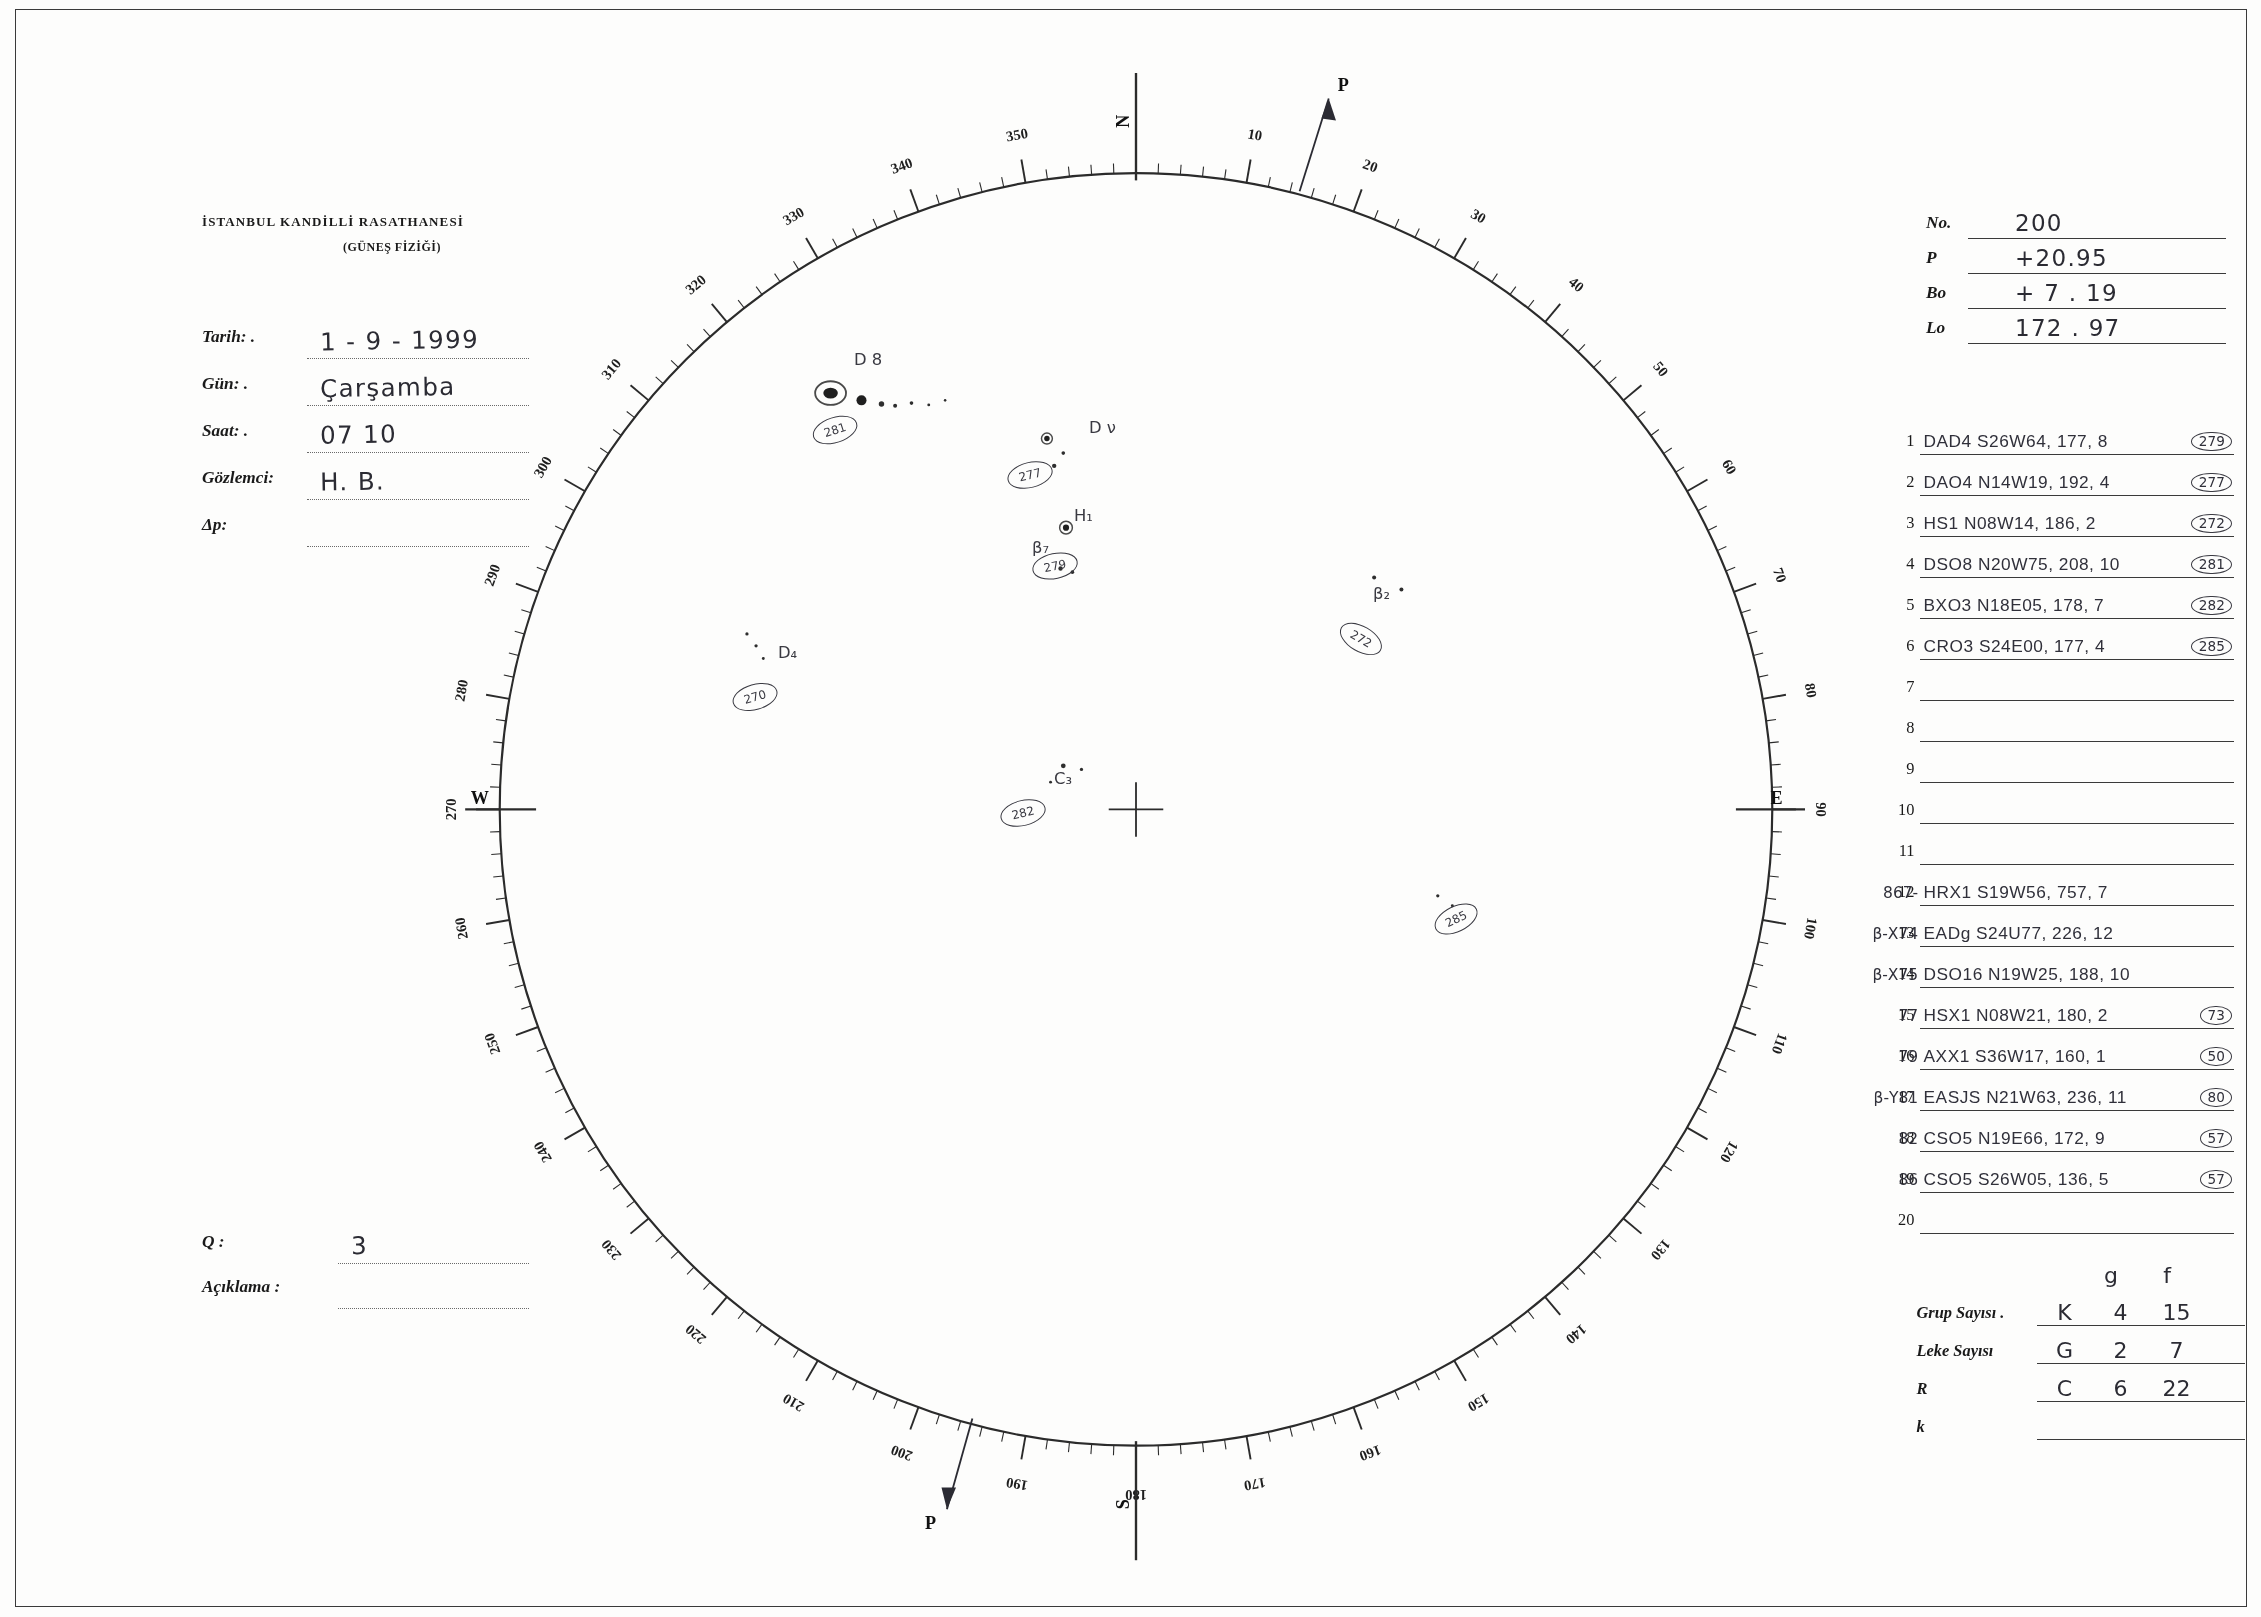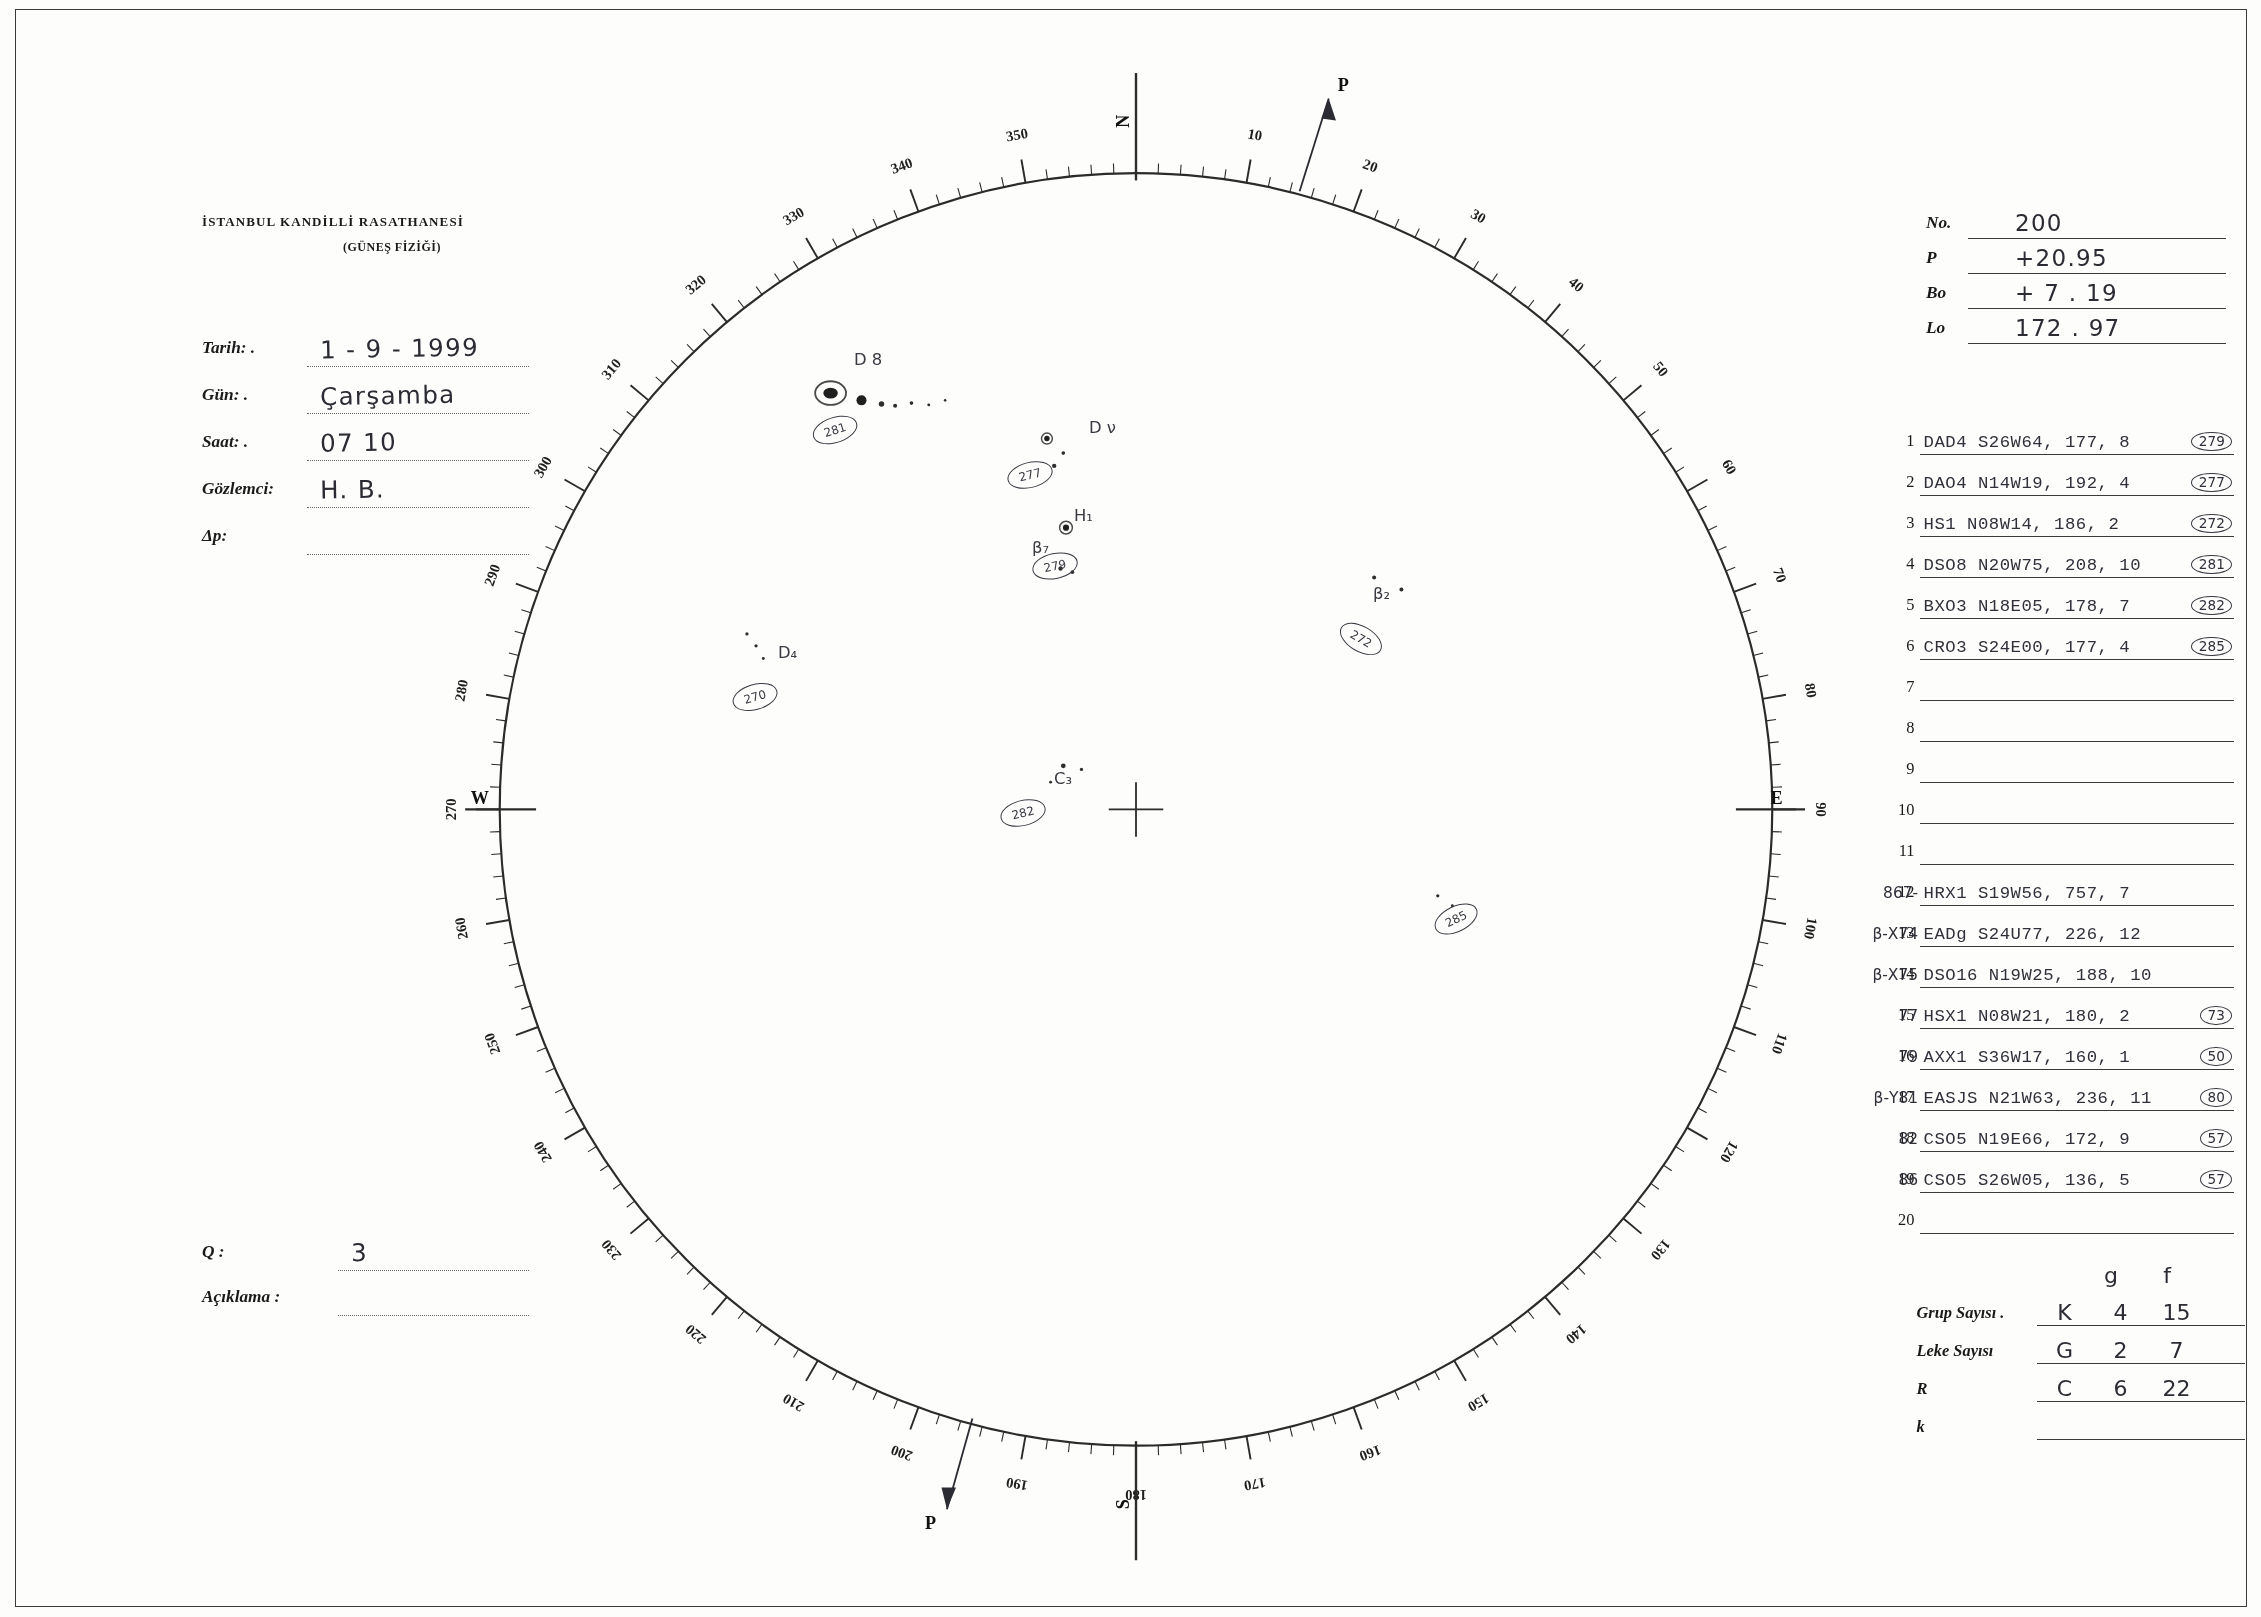--- a/index.html
+++ b/index.html
@@ -56,7 +56,7 @@
   }
   .frow {
     display: flex;
-    align-items: center;
+    align-items: flex-start;
     height: 47px;
   }
   .flabel {

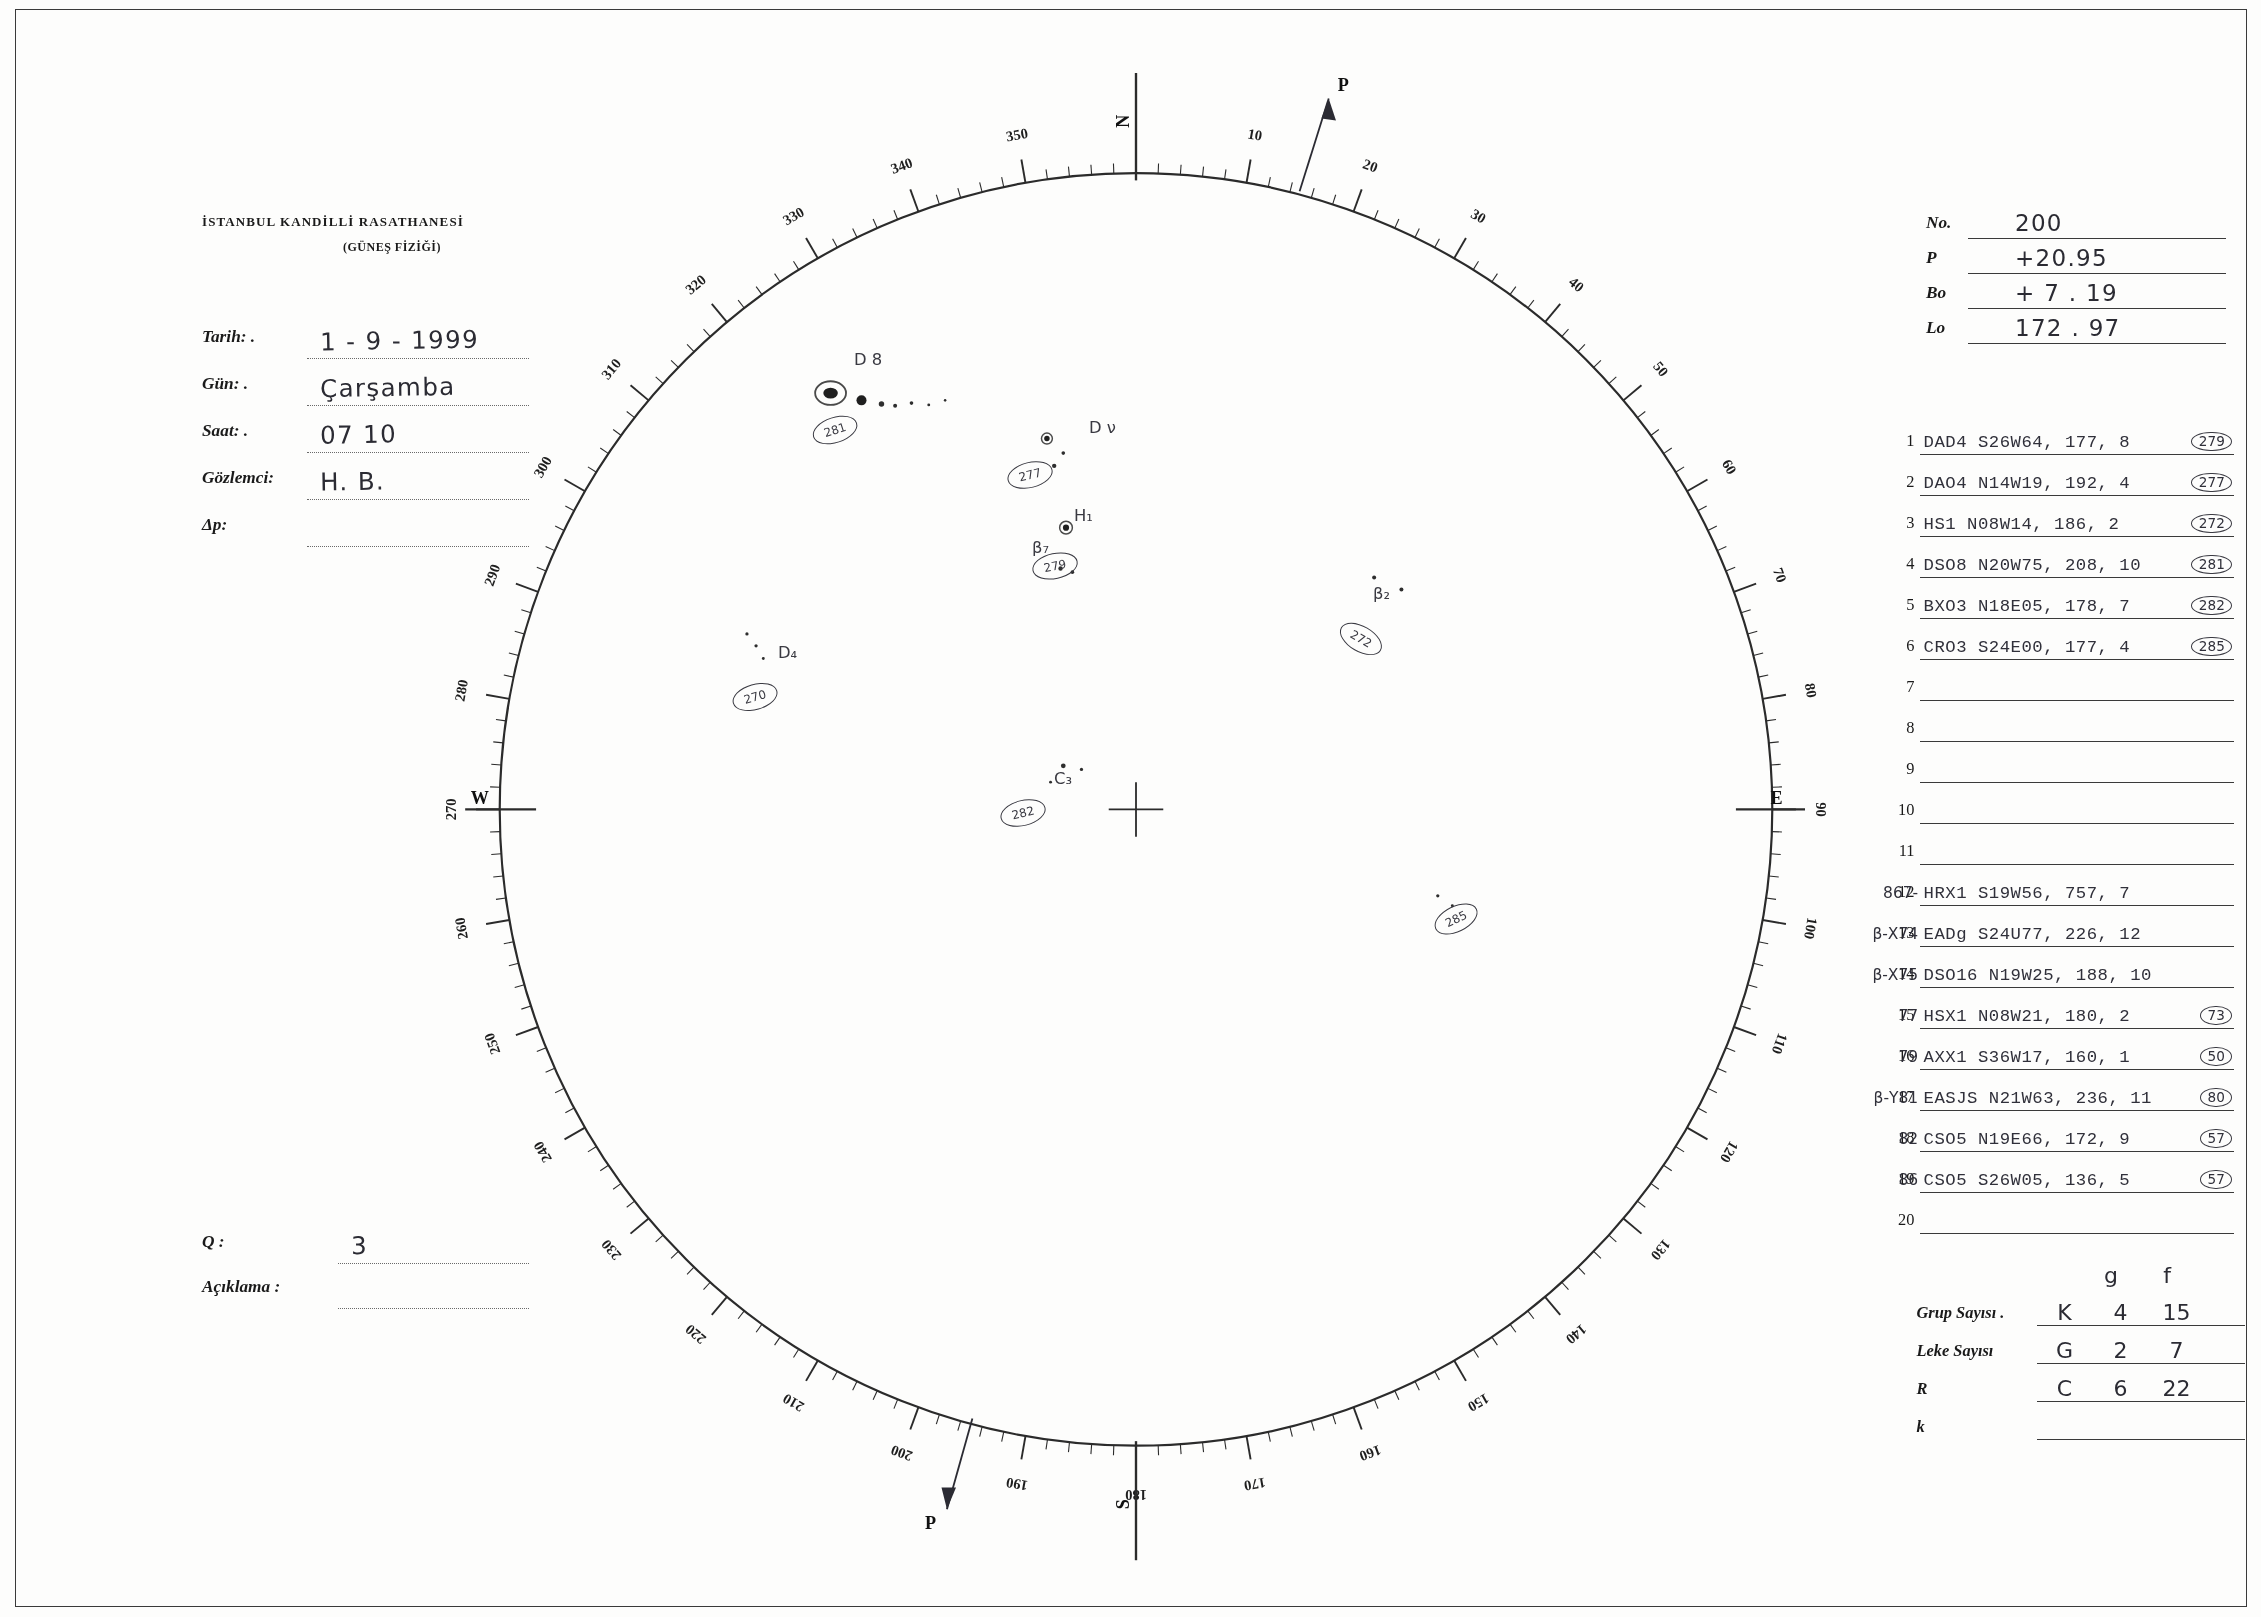--- a/index.html
+++ b/index.html
@@ -213,7 +213,7 @@
     position: absolute;
     bottom: 1.8px;
     left: 3.6px;
-    font-family: Liberation Mono, monospace;
+    font-family: Liberation Sans, sans-serif;
     font-size: 17.3px;
     color: #30303a;
     letter-spacing: 0.5px;

